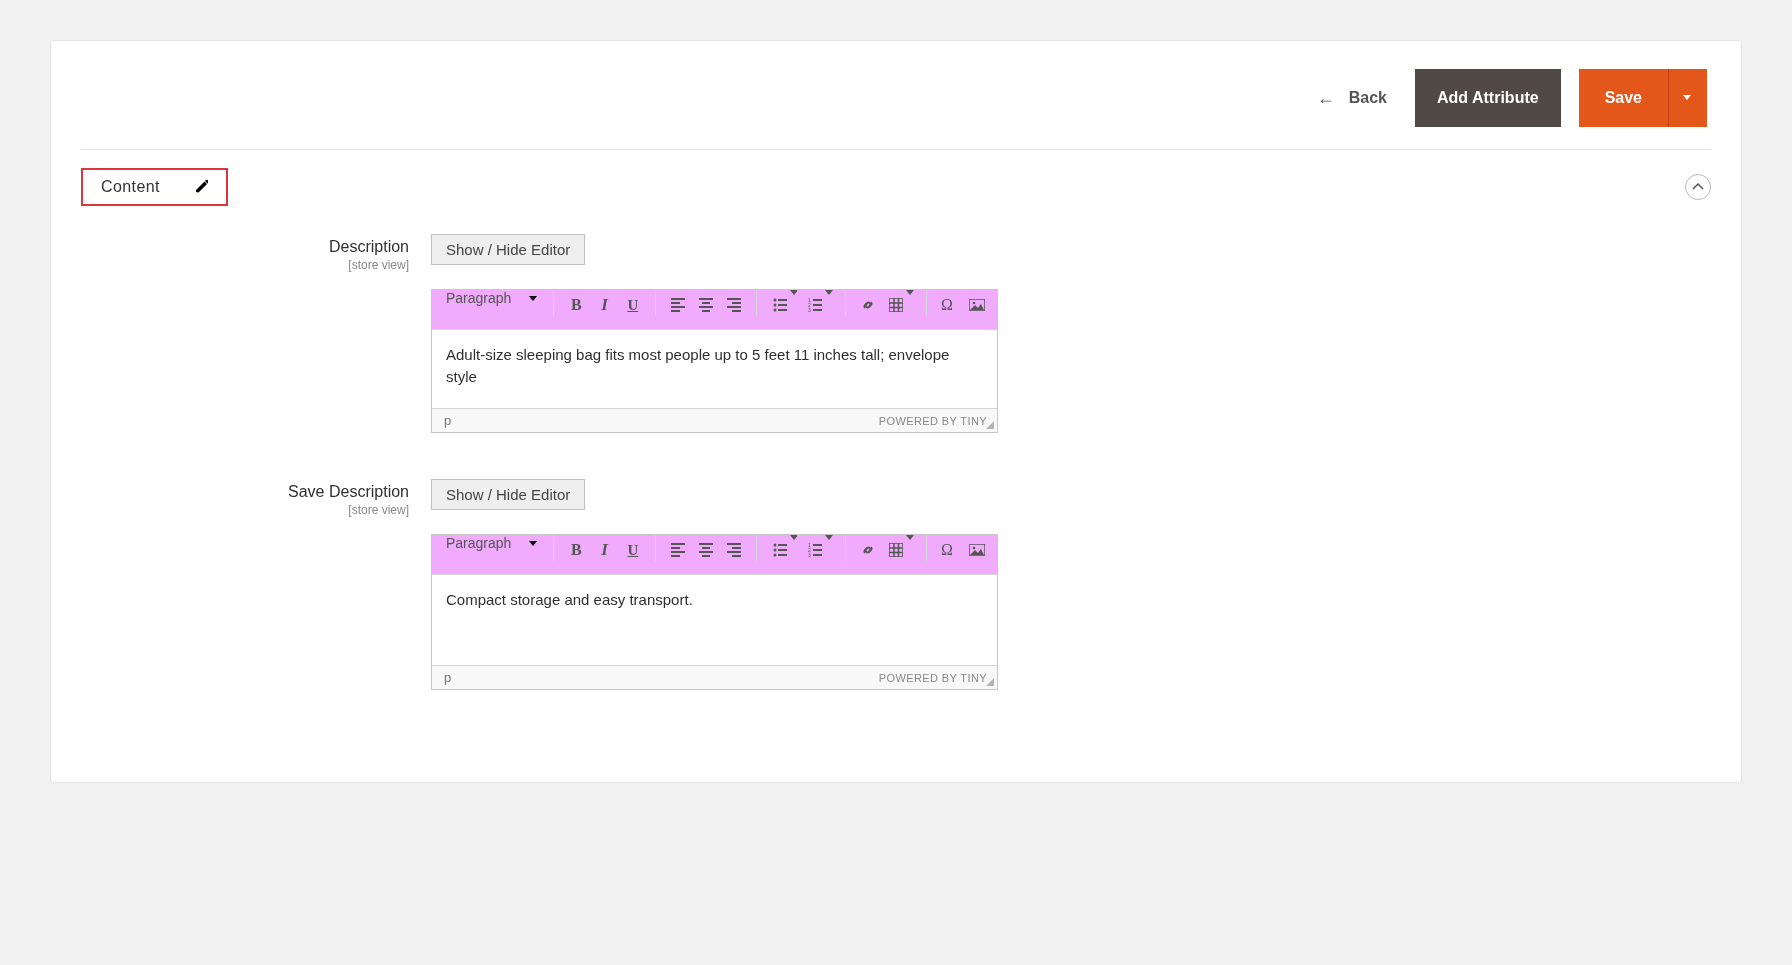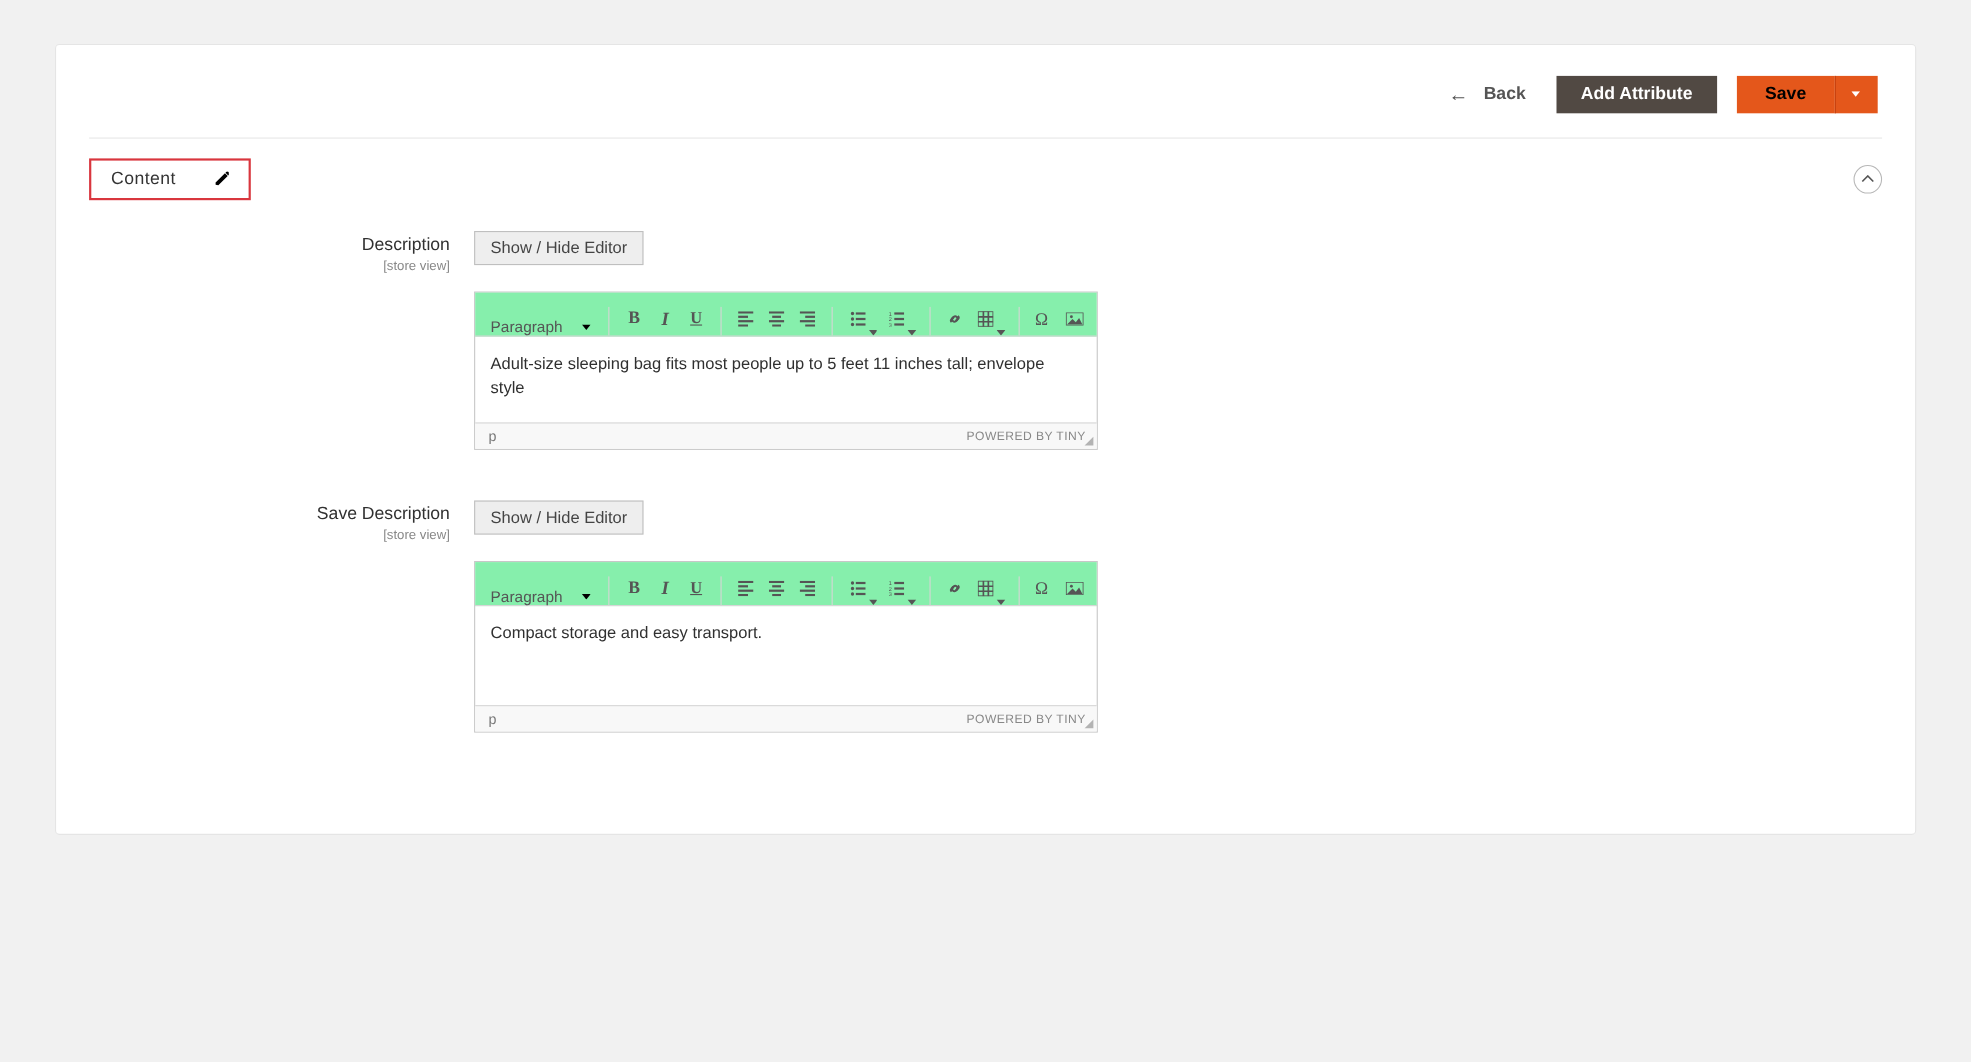--- a/index.html
+++ b/index.html
@@ -12,7 +12,7 @@
   .hdr-spacer { flex:1; }
   .back-link { display:flex; align-items:center; gap:14px; color:#555; cursor:pointer; font-size:16px; font-weight:600; margin-right:28px; }
   .back-arrow { font-size:18px;}
-  .btn { display:inline-flex; align-items:center; justify-content:center; font-weight:700; font-size:16px; border:none; cursor:pointer; padding:0 22px; height:34px; }
+  .btn { display:inline-flex; align-items:center; justify-content:center; font-weight:700; font-size:16px; border:none; cursor:pointer; padding:0 22px; height:58px; }
   .btn-dark { background:#514943; color:#fff; margin-right:18px; }
   .btn-save-group { display:flex; }
   .btn-orange { background:#e4571b; color:#000000; }

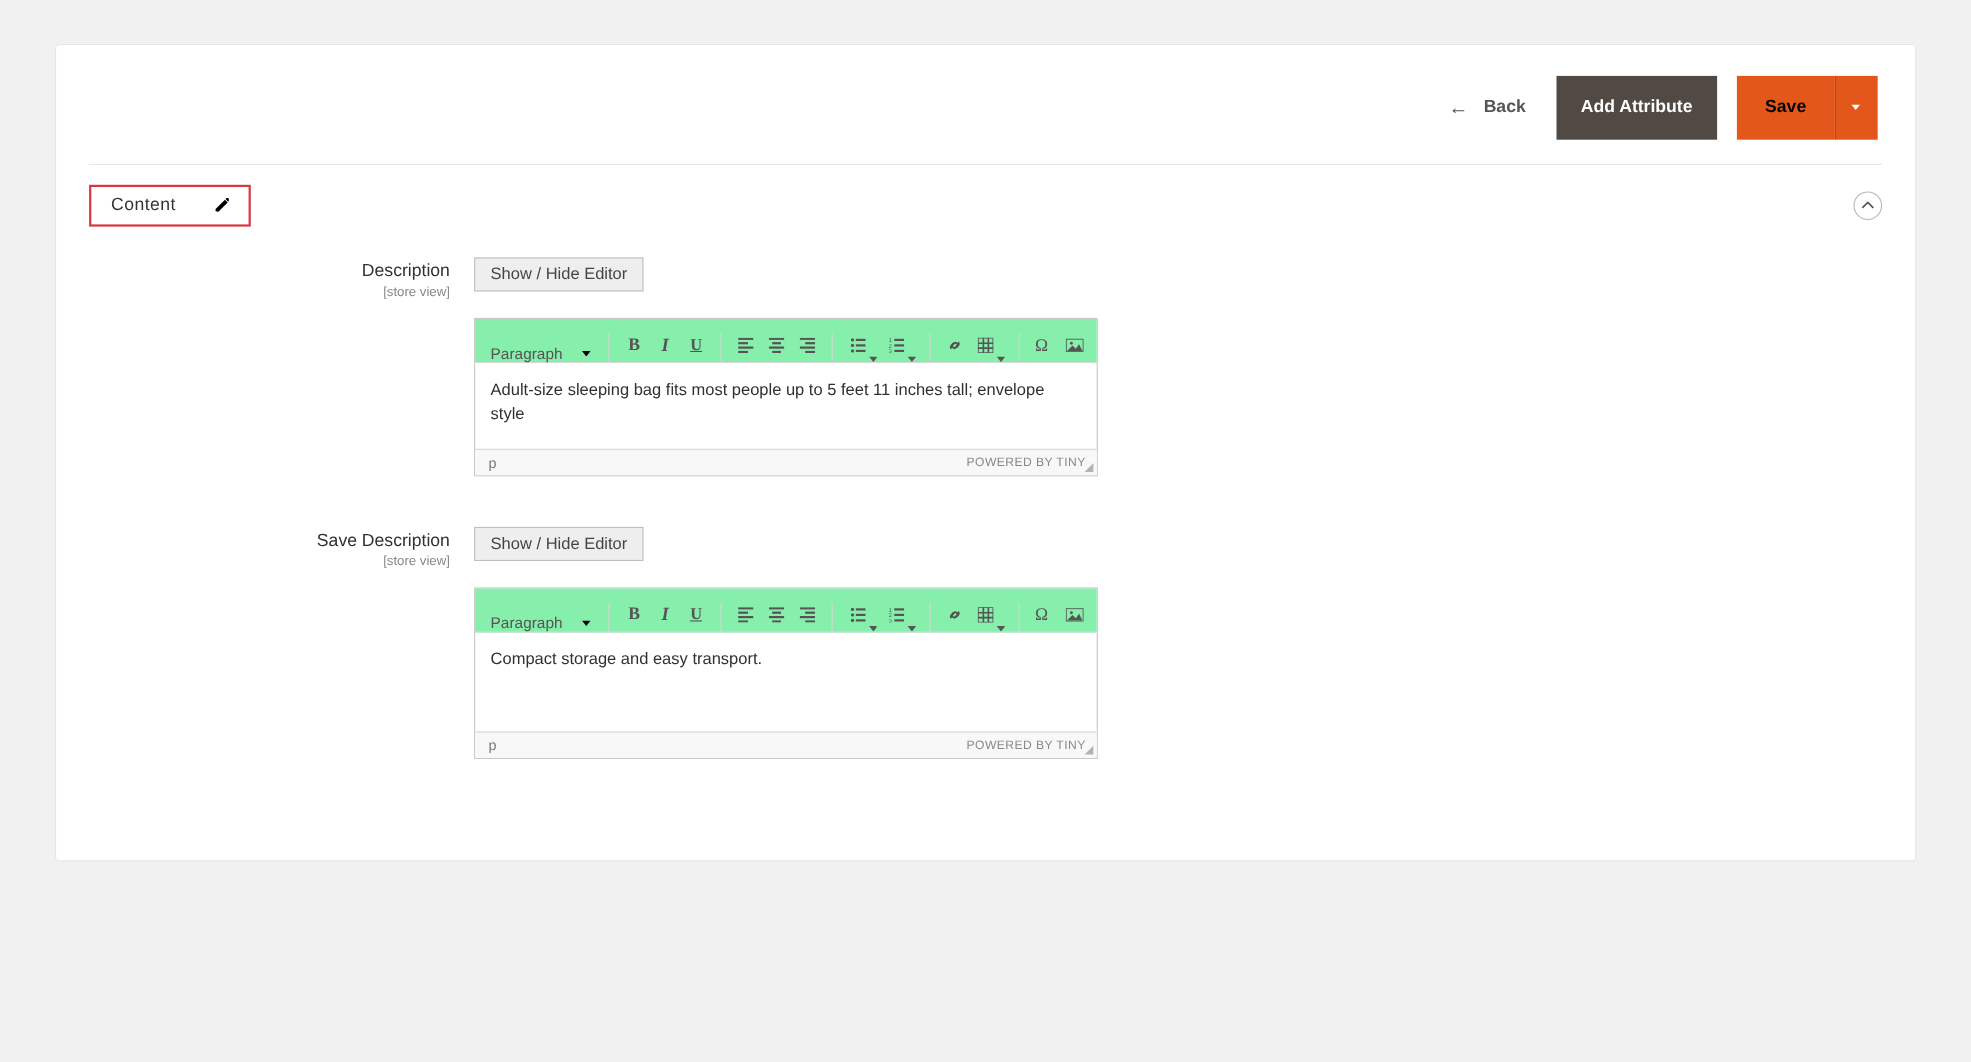--- a/index.html
+++ b/index.html
@@ -15,7 +15,7 @@
   .btn { display:inline-flex; align-items:center; justify-content:center; font-weight:700; font-size:16px; border:none; cursor:pointer; padding:0 22px; height:58px; }
   .btn-dark { background:#514943; color:#fff; margin-right:18px; }
   .btn-save-group { display:flex; }
-  .btn-orange { background:#e4571b; color:#000000; }
+  .btn-orange { background:#e4571b; color:#ffffff; }
   .btn-orange.main { padding:0 26px; }
   .btn-orange.drop { padding:0 14px; border-left:1px solid #c6410f; }
   .btn-orange.drop svg { fill:#fff; }

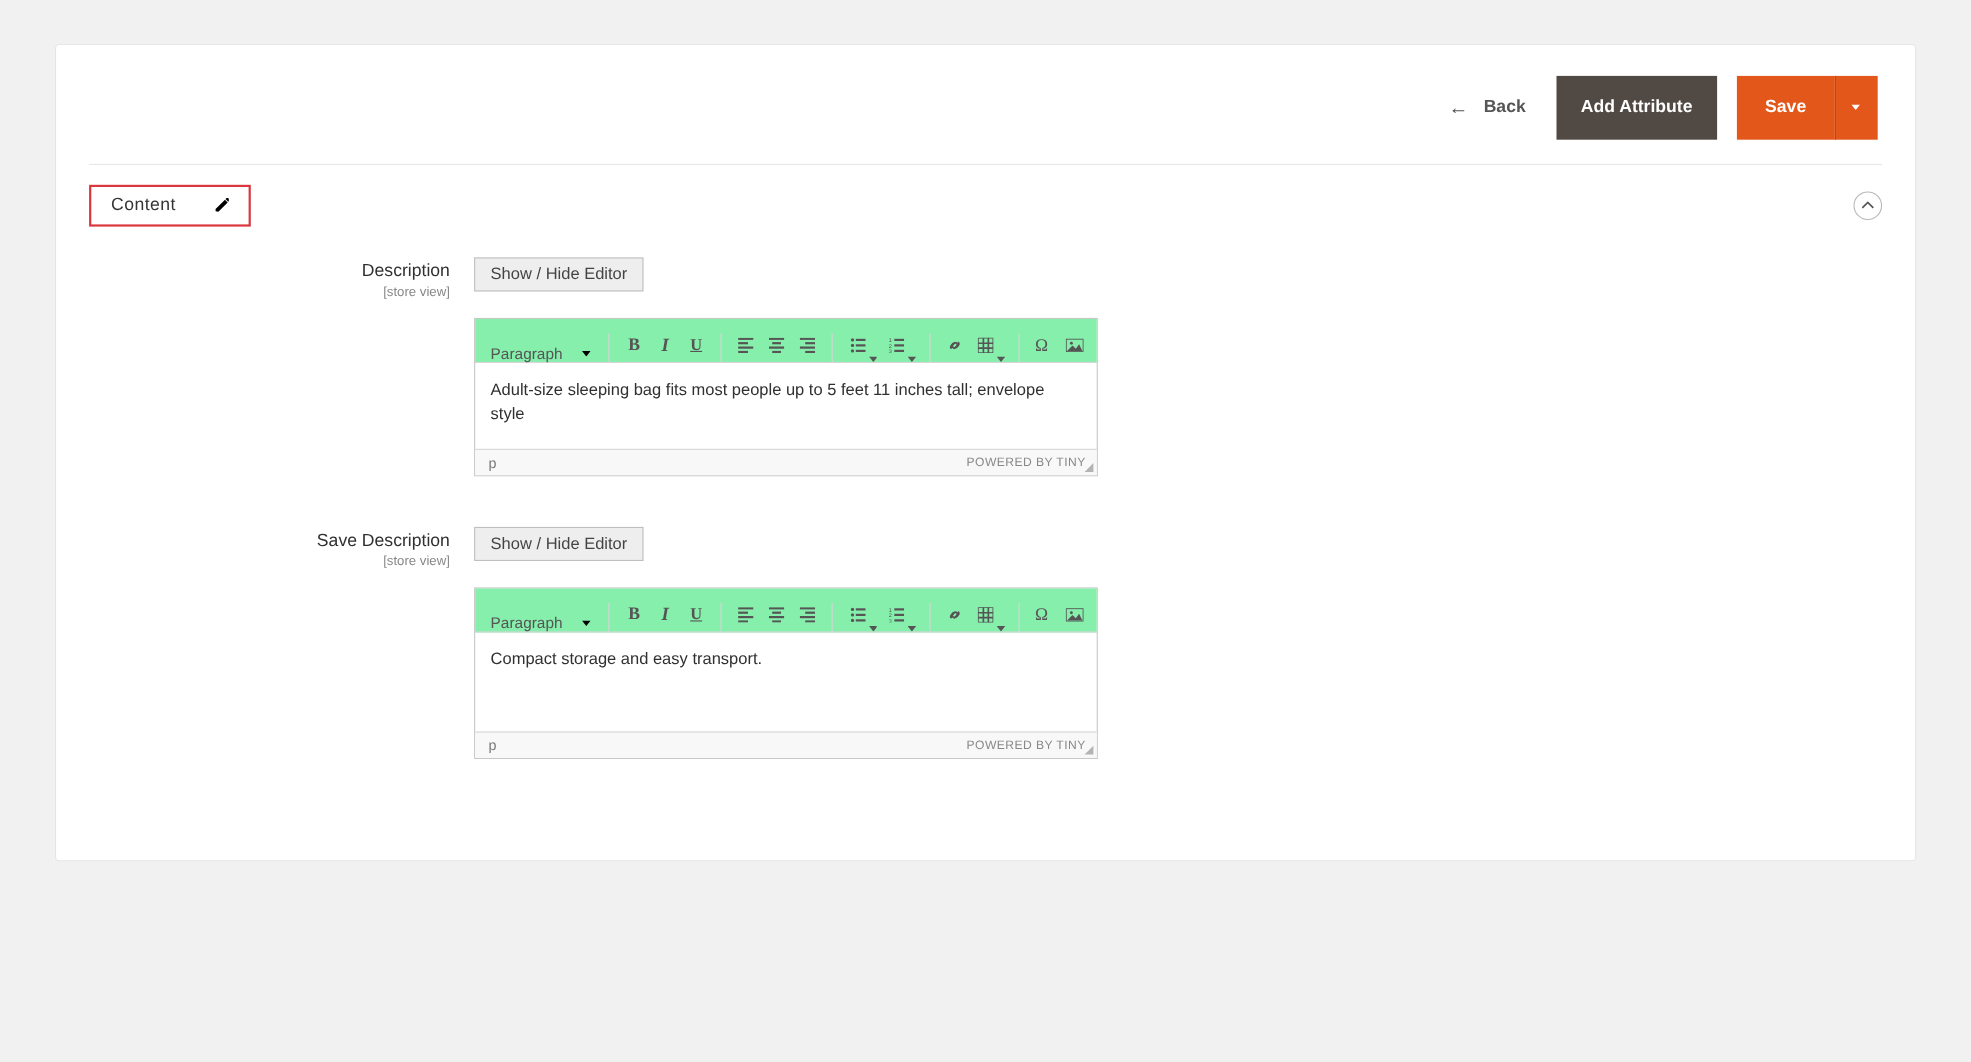--- a/index.html
+++ b/index.html
@@ -32,7 +32,7 @@
   .field-col { flex:0 0 auto; width:567px; }
   .toggle-editor { background:#eeeeee; border:1px solid #bfbfbf; color:#444; font-size:15px; padding:6px 14px; cursor:pointer; }
   .editor-box { margin-top:24px; border:1px solid #c7c7c7; background:#fff; }
-  .toolbar { display:flex; align-items:flex-end; background:#86efac; border-bottom:1px solid #d6d6d6; height:40px; padding:0 6px; gap:0; }
+  .toolbar { display:flex; align-items:flex-start; background:#f0abfc; border-bottom:1px solid #d6d6d6; height:40px; padding:0 6px; gap:0; }
   .tb-sep { width:1px; height:26px; background:#d6d6d6; margin:0 8px; }
   .format-sel { display:flex; align-items:center; gap:18px; padding:0 8px; font-size:14px; color:#555; cursor:pointer; }
   .tb-btn { width:30px; height:30px; display:flex; align-items:center; justify-content:center; color:#555; cursor:pointer; }

